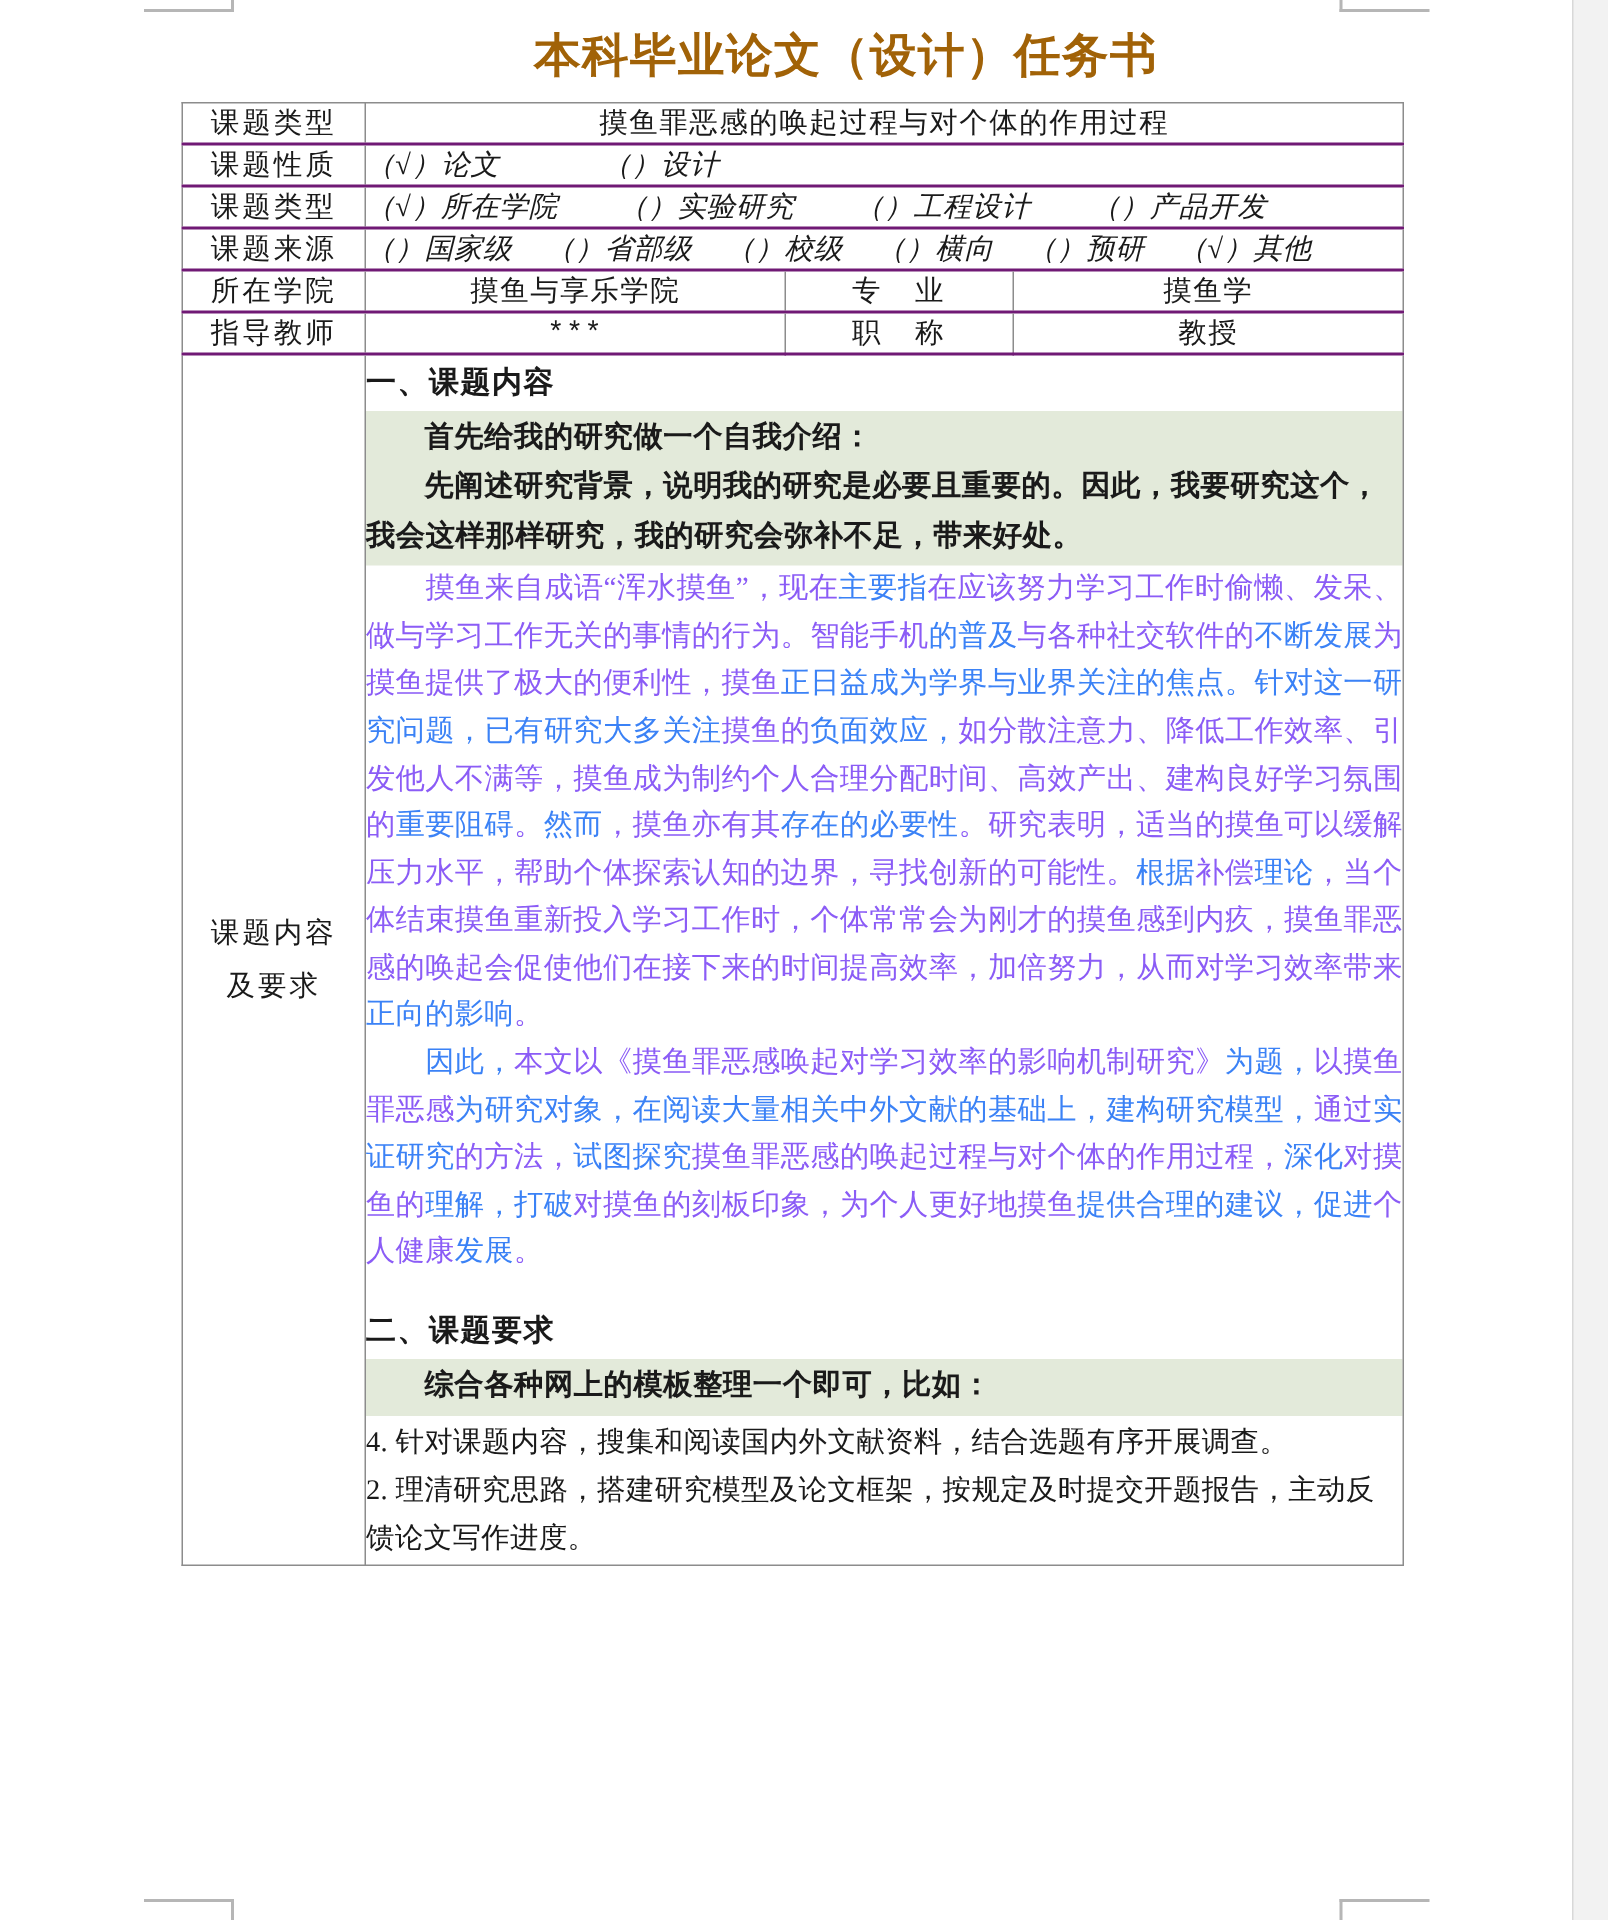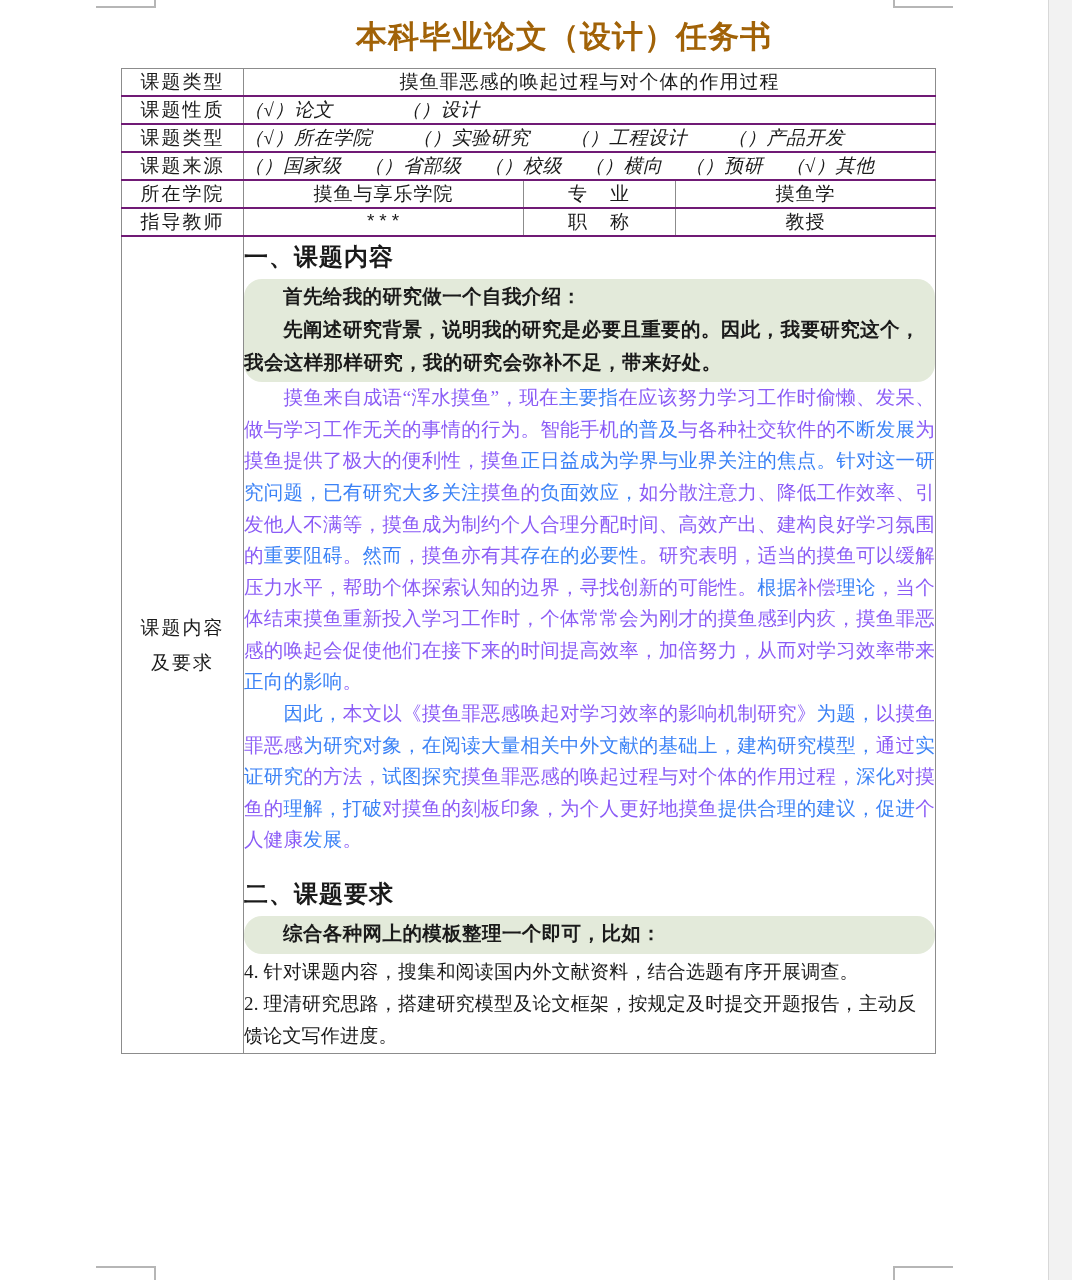--- a/index.html
+++ b/index.html
@@ -127,7 +127,7 @@
   }
   .sec-head {
     font-weight: bold;
-    font-size: 24px;
+    font-size: 20px;
     letter-spacing: 1px;
     margin: 4px 0 6px 0;
   }

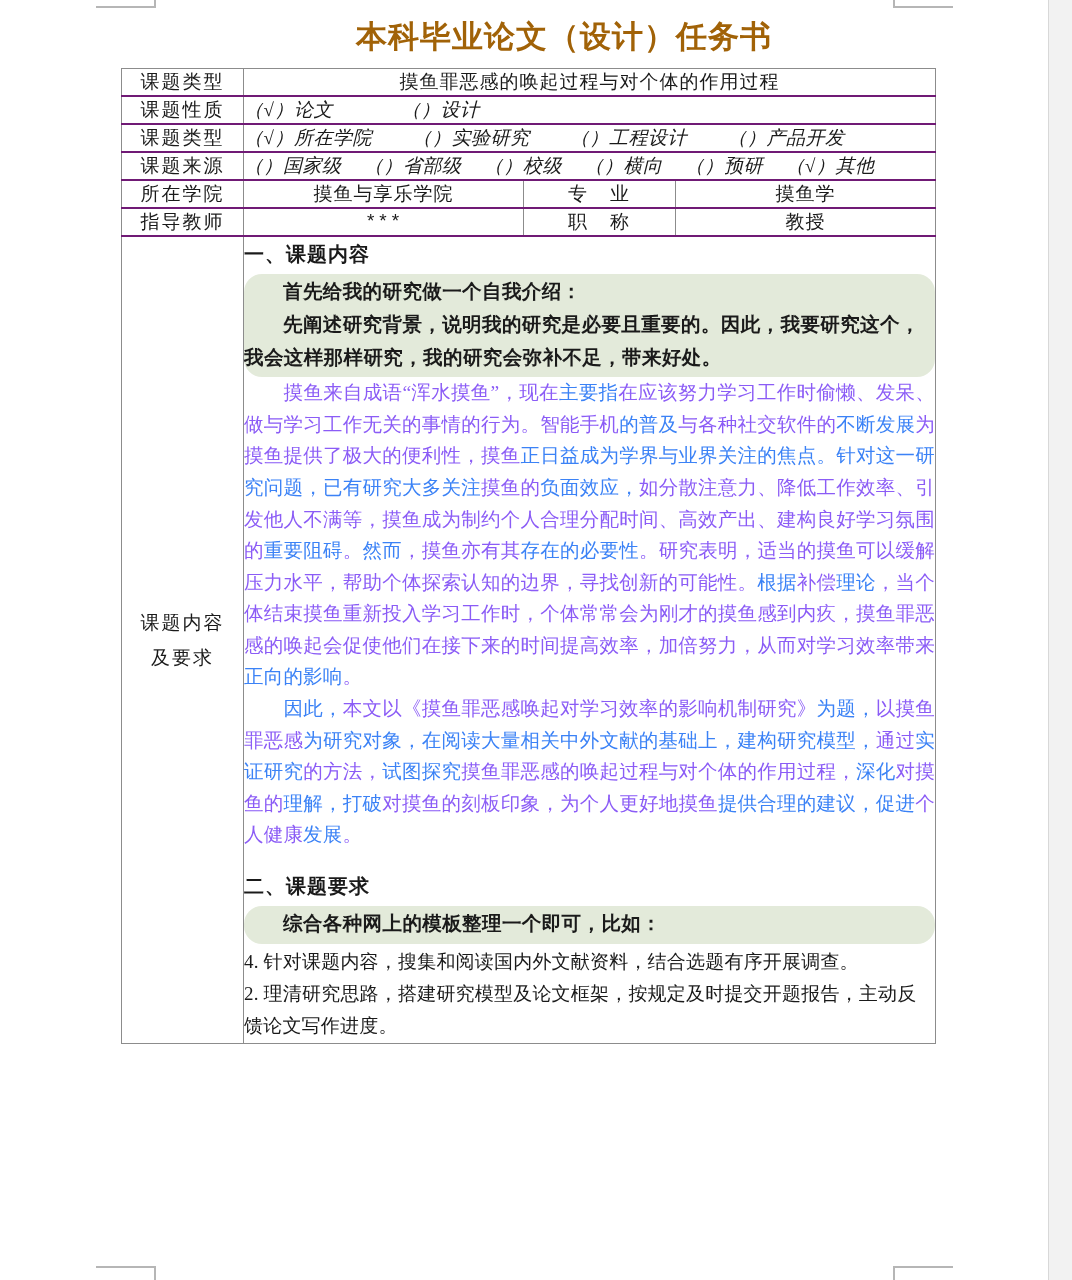--- a/index.html
+++ b/index.html
@@ -140,7 +140,6 @@
     line-height: 1.68;
     letter-spacing: 0.4px;
     padding: 2px 0 3px 0;
-    border-radius: 18px;
   }
   .hl p { margin: 0; }
   .indent { text-indent: 2em; }

